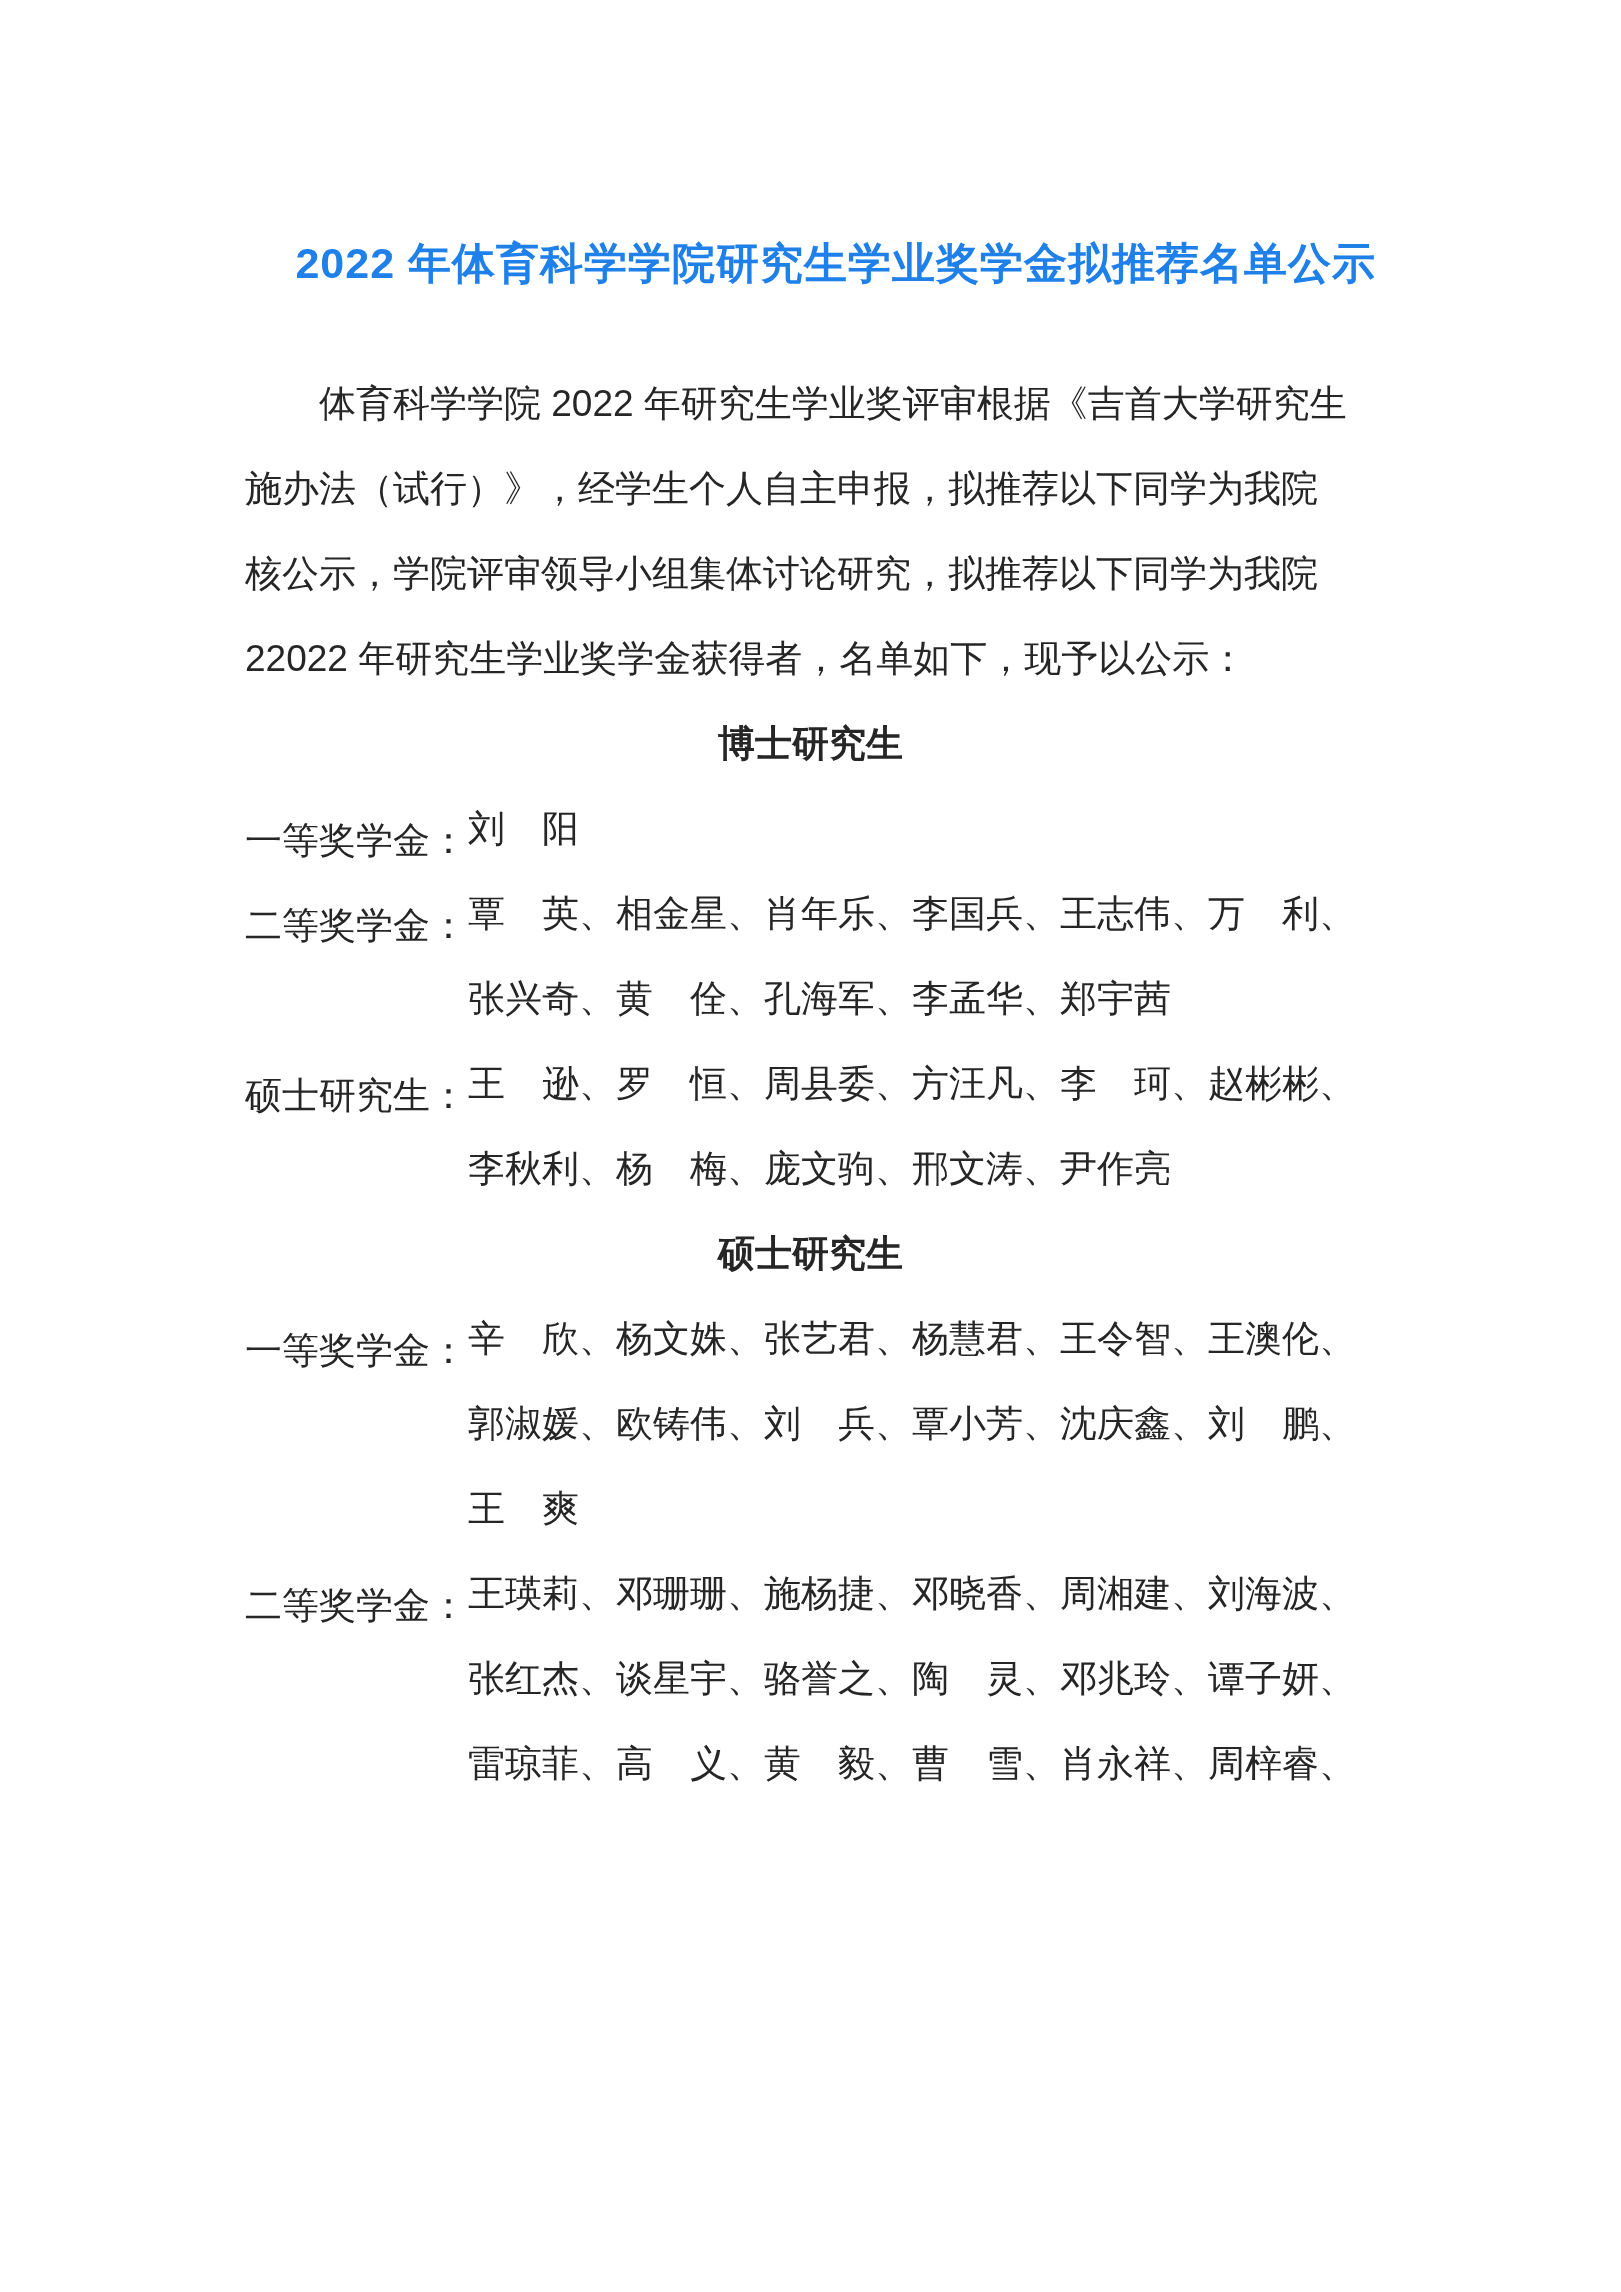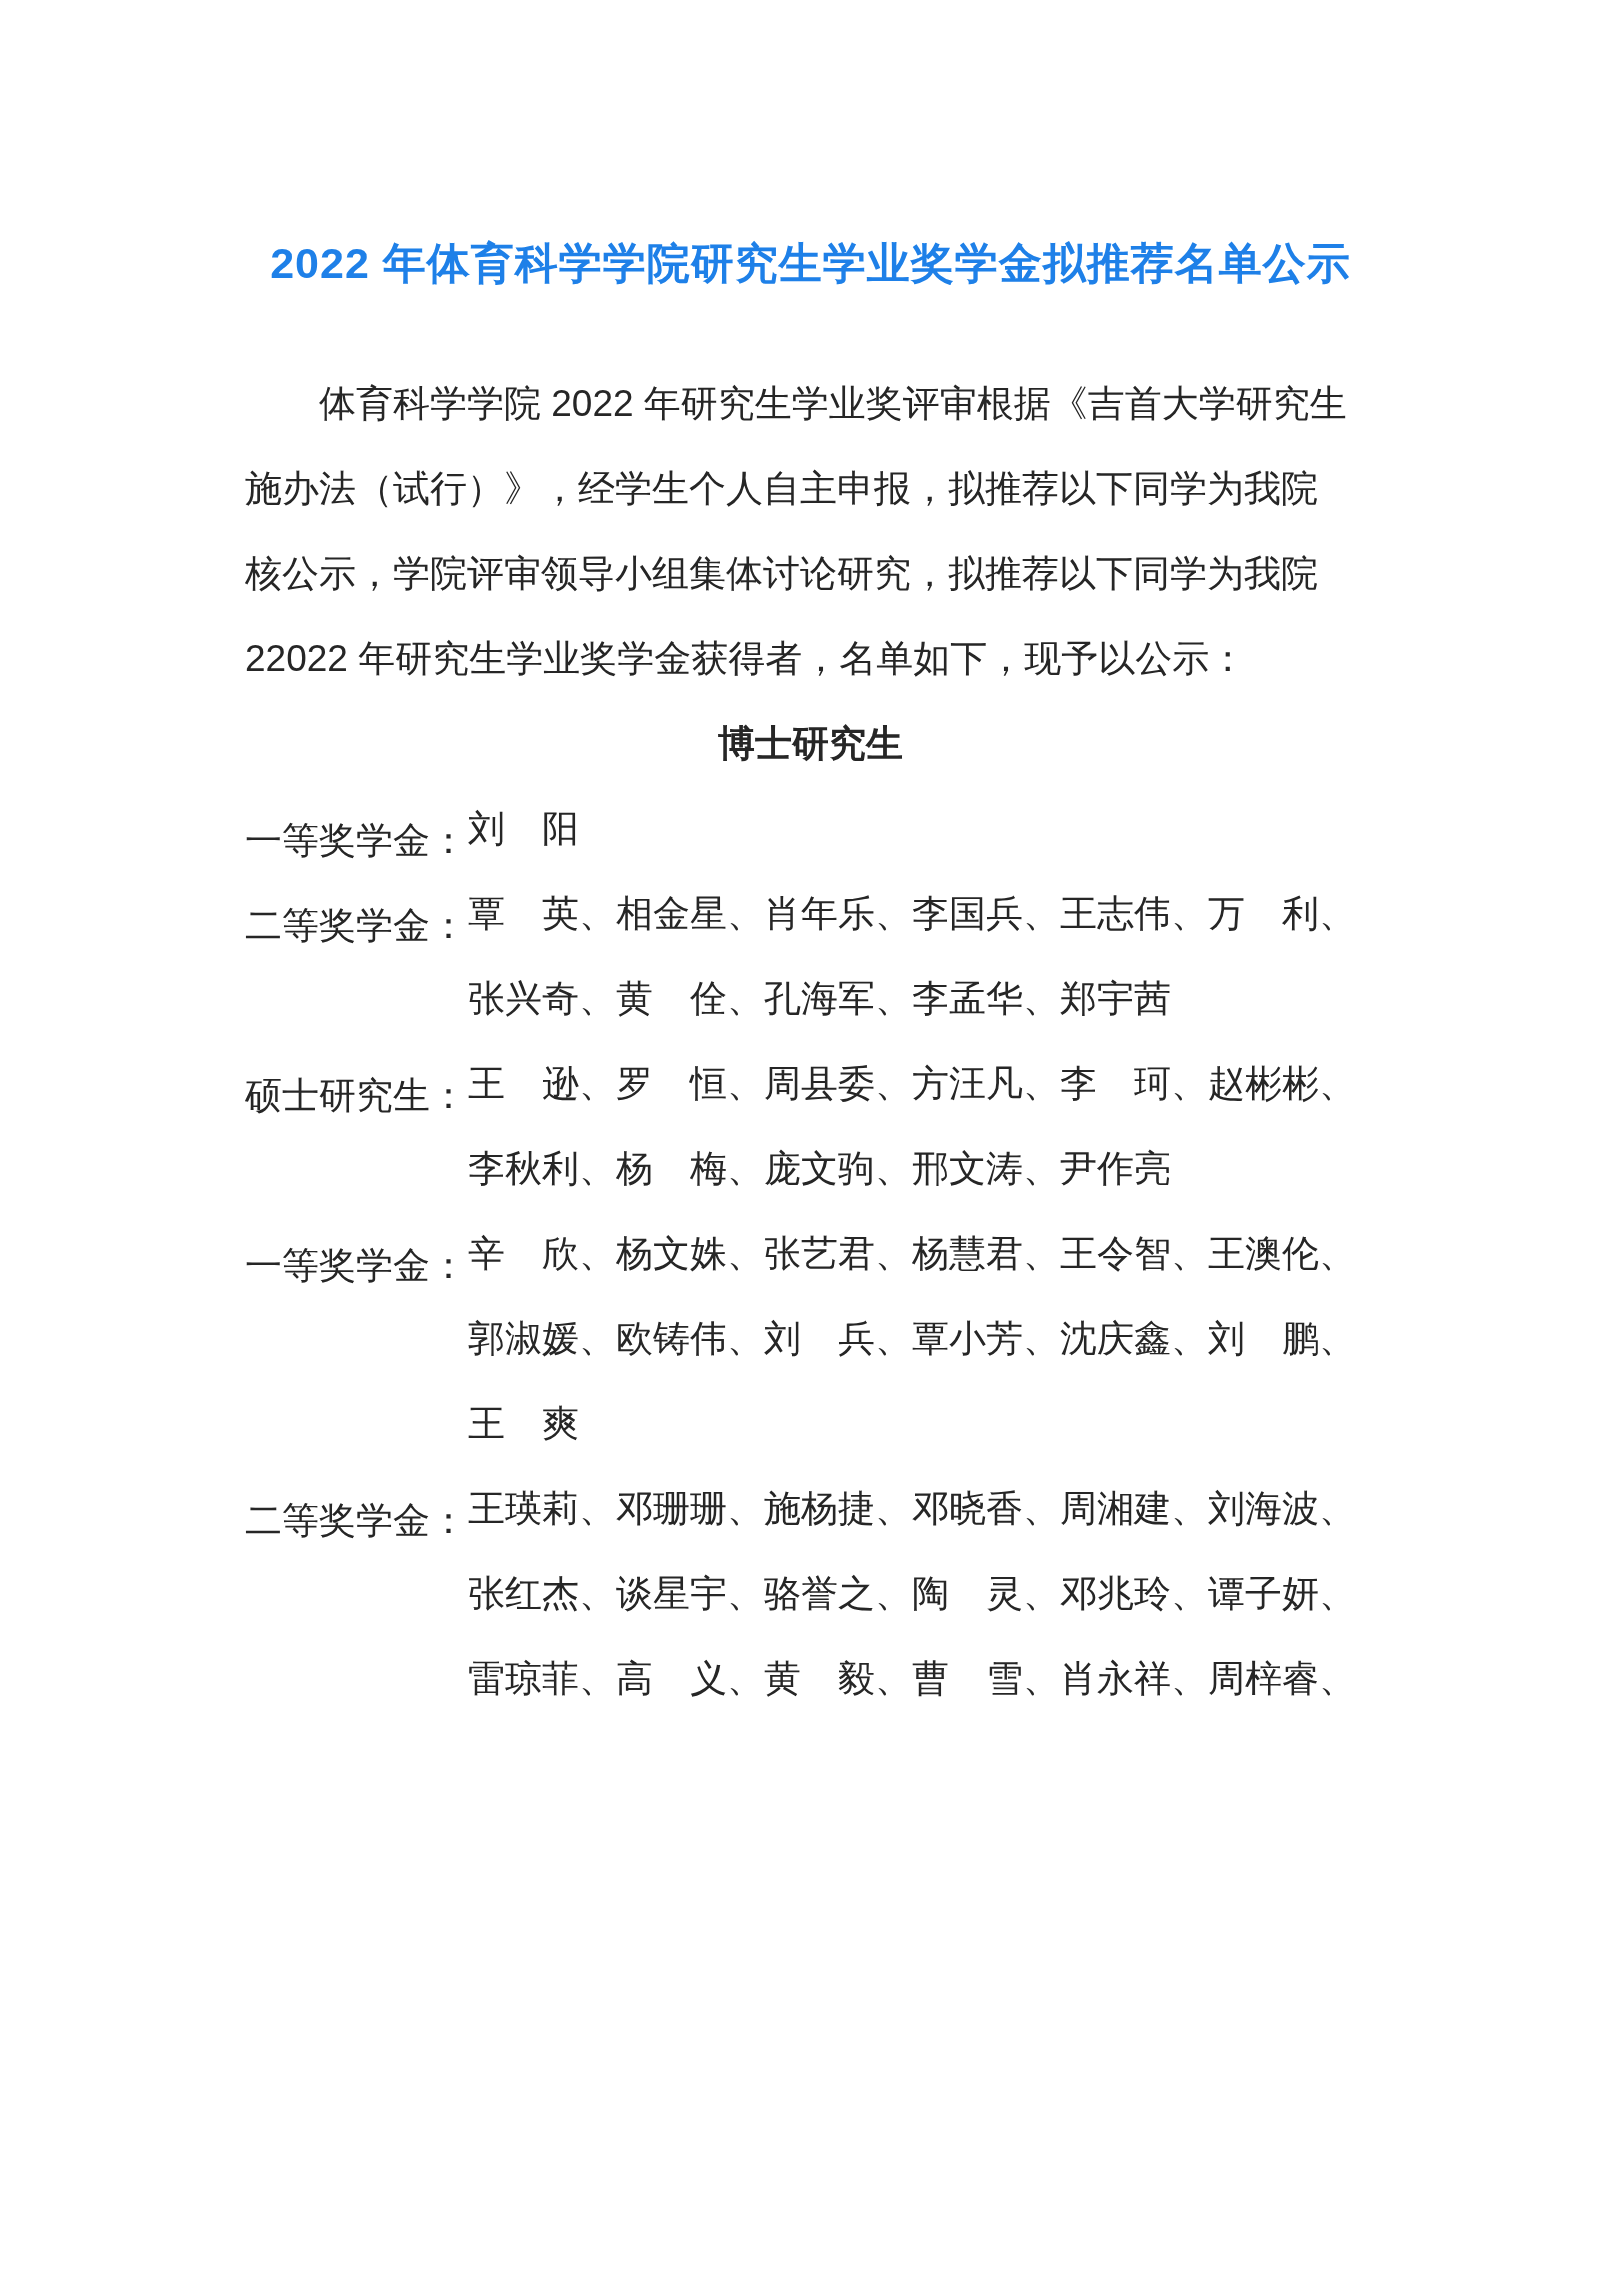--- a/index.html
+++ b/index.html
@@ -70,7 +70,7 @@
 <div class="page">
   <div class="content">
 
-    <div class="doc-title" style="color:#1E80E8;">2022 年体育科学学院研究生学业奖学金拟推荐名单公示</div>
+    <div class="doc-title" style="color:#1E80E8;text-align:right;">2022 年体育科学学院研究生学业奖学金拟推荐名单公示</div>
 
     <div class="intro">
       <div class="line first">体育科学学院 2022 年研究生学业奖评审根据《吉首大学研究生</div>

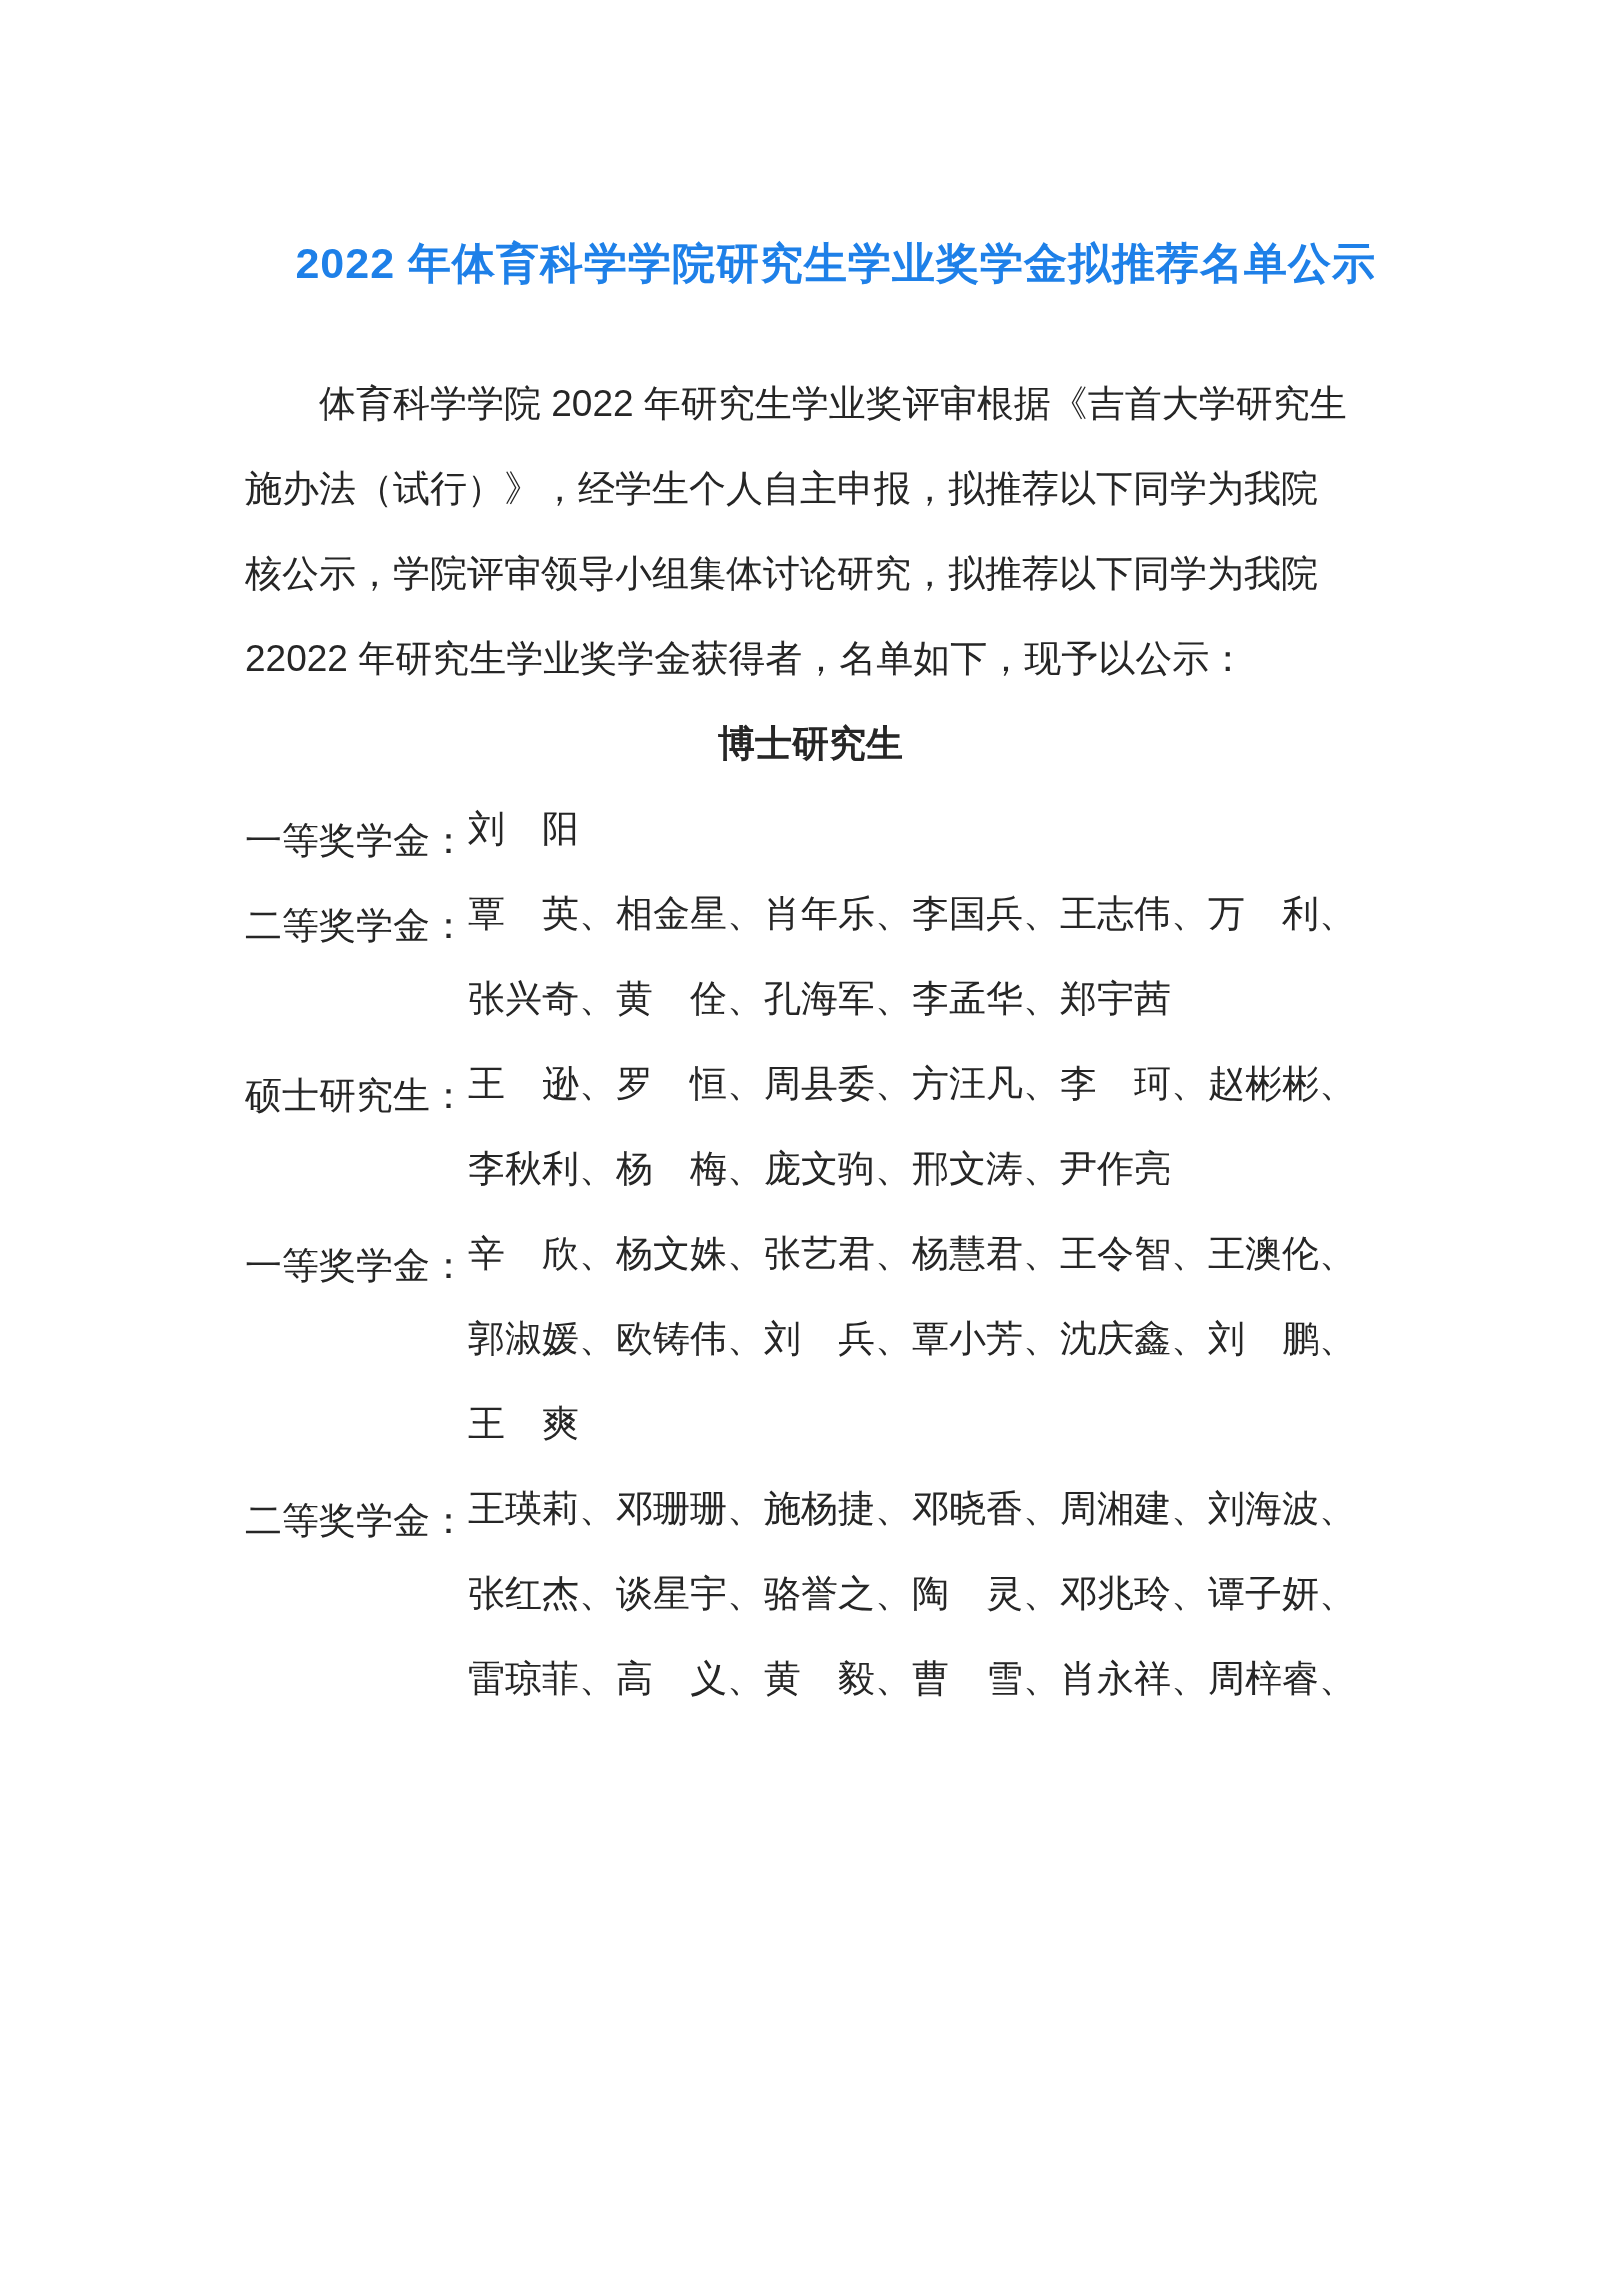--- a/index.html
+++ b/index.html
@@ -101,6 +101,7 @@
     </div>
 
     <div class="section">
+      <div class="section-heading">硕士研究生</div>
 
       <div class="entry">
         <span class="label">一等奖学金：</span>

